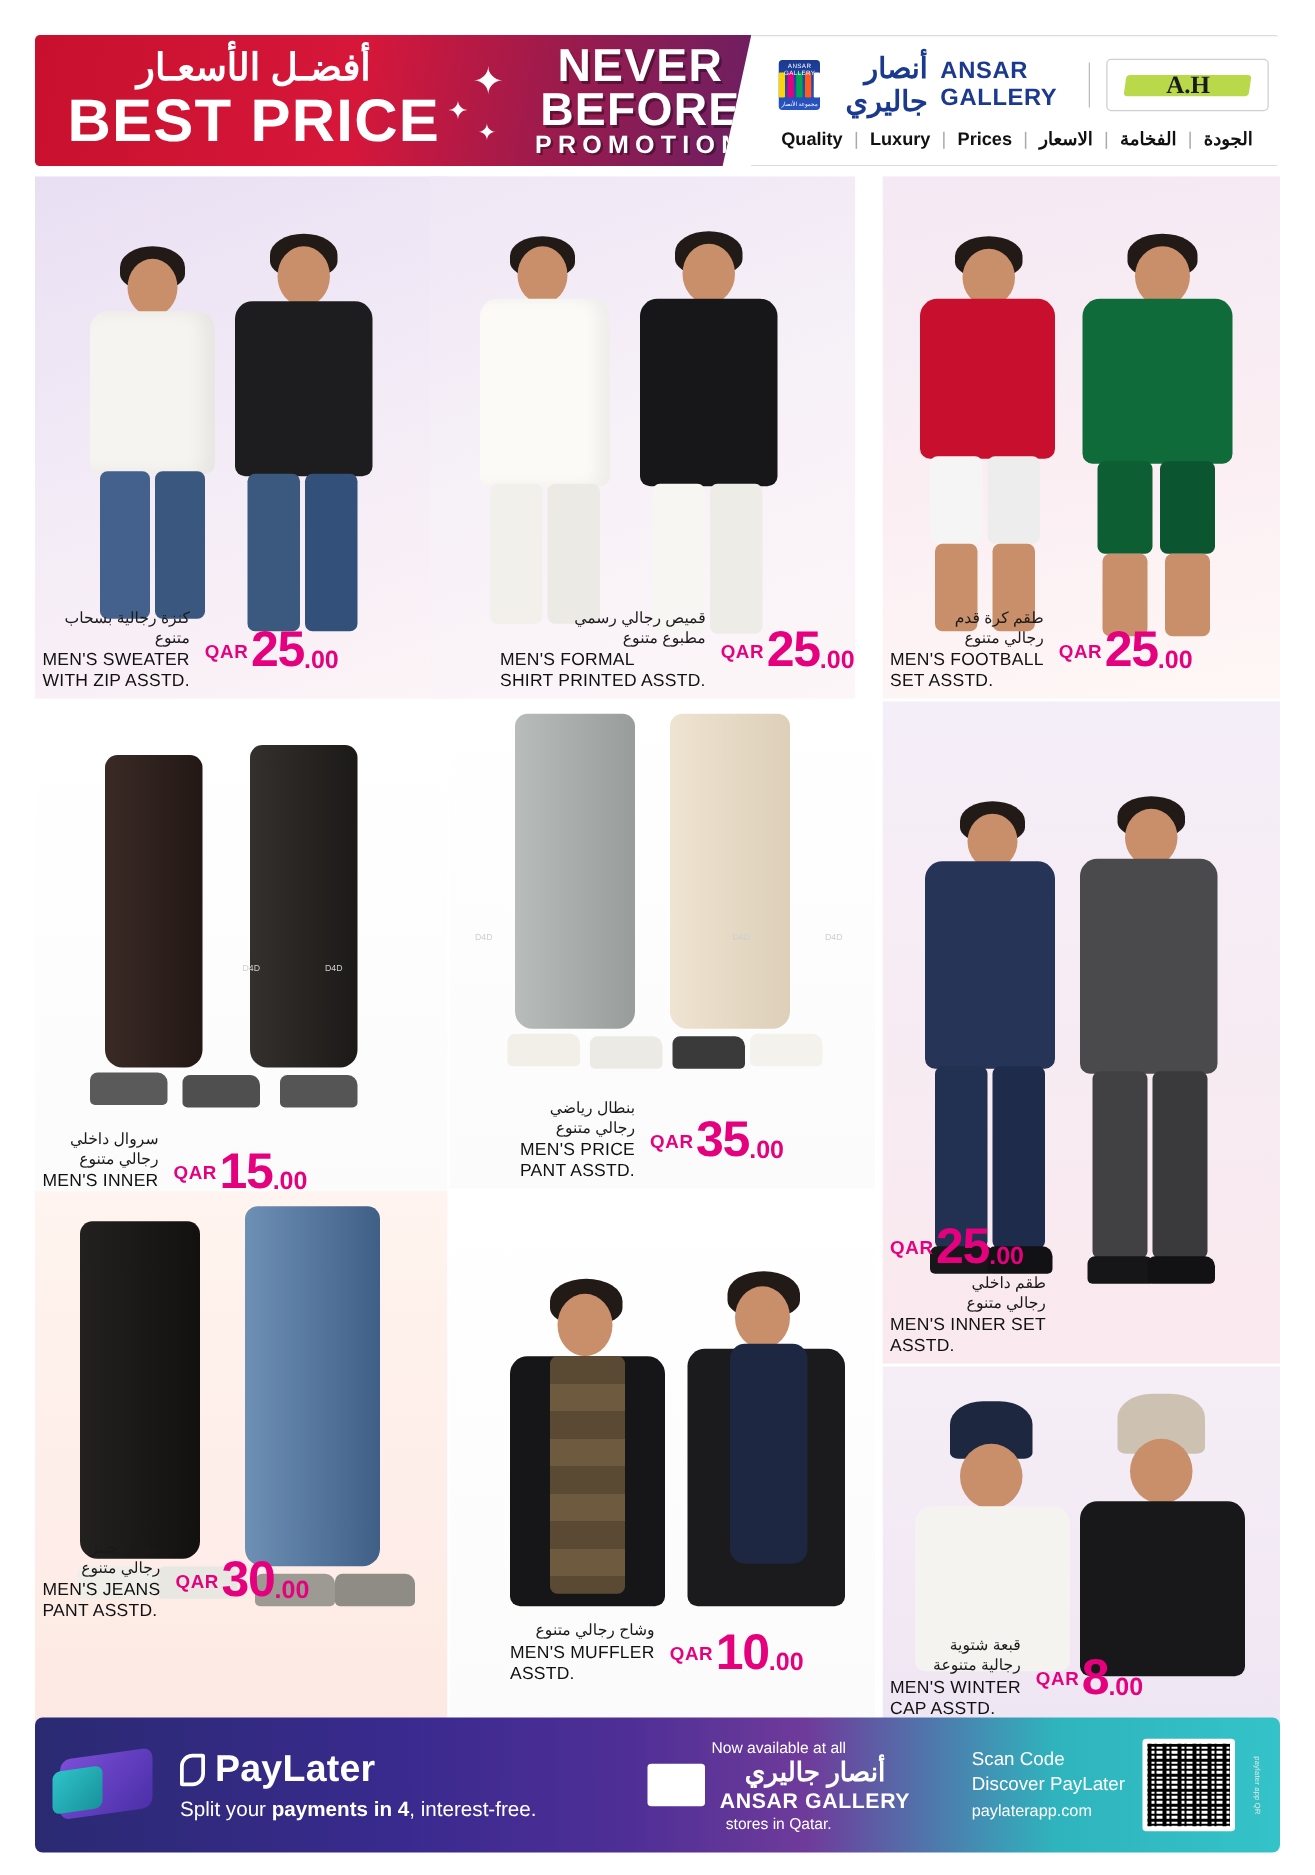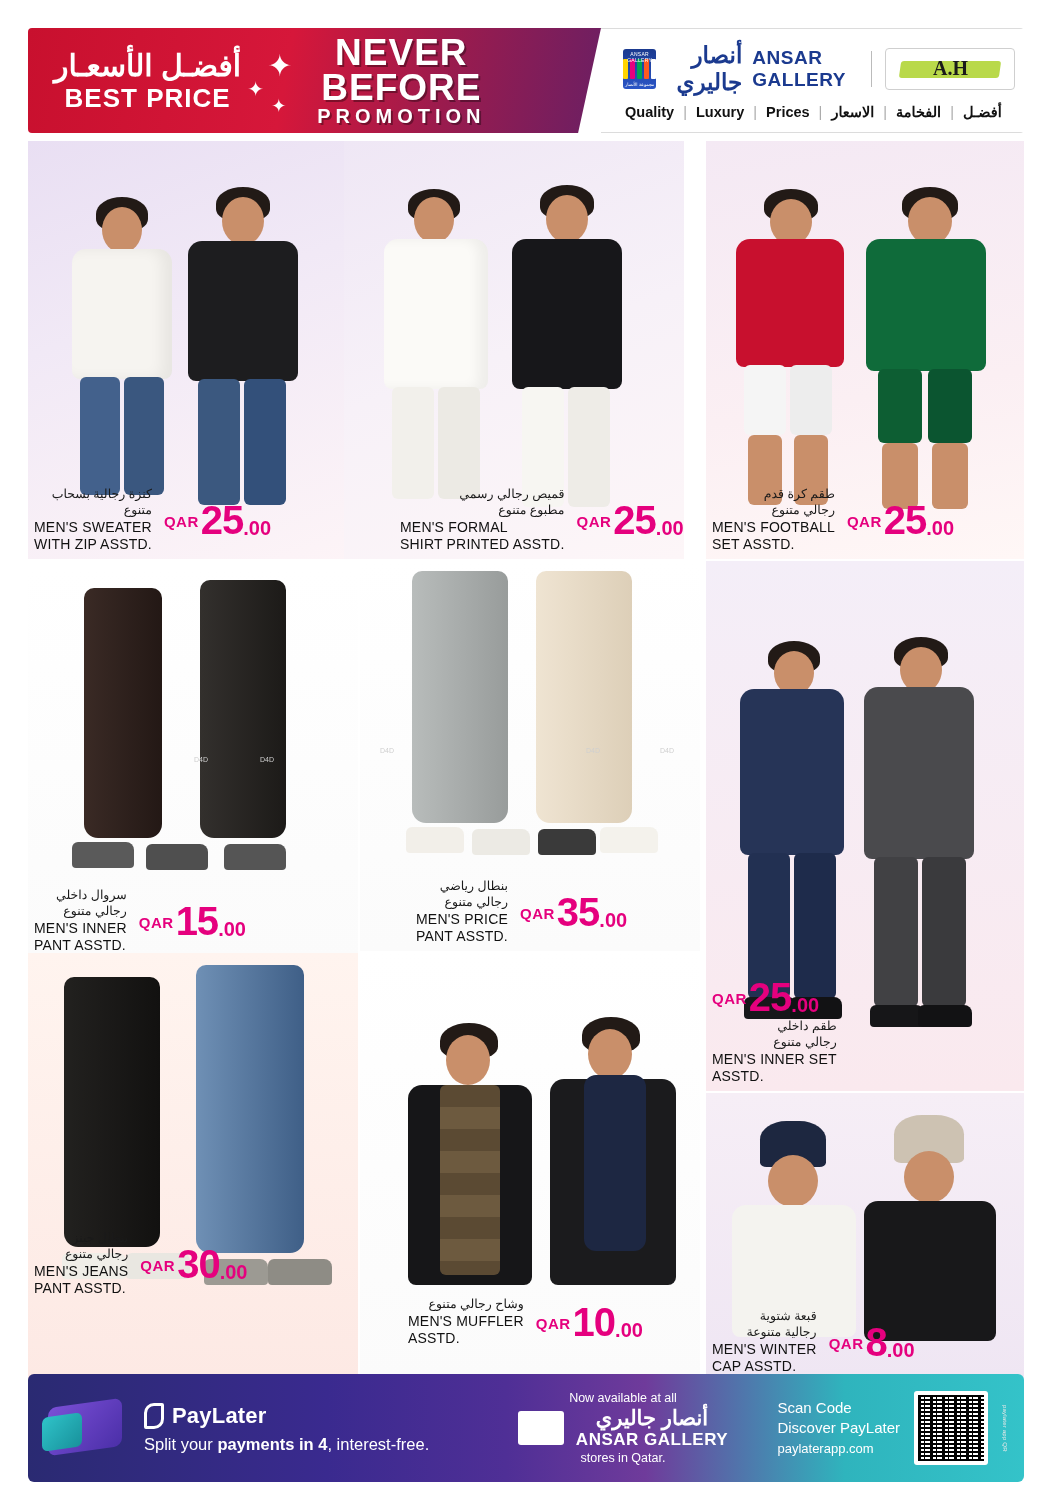--- a/index.html
+++ b/index.html
@@ -39,7 +39,7 @@
     direction: rtl; margin-bottom: 4px;
   }
   .bp-en {
-    font-size: 26px; font-weight: bold; letter-spacing: 1px;
+    font-size: 48px; font-weight: bold; letter-spacing: 1px;
   }
   .sparkles { position:relative; width: 70px; height: 80px; }
   .spark {

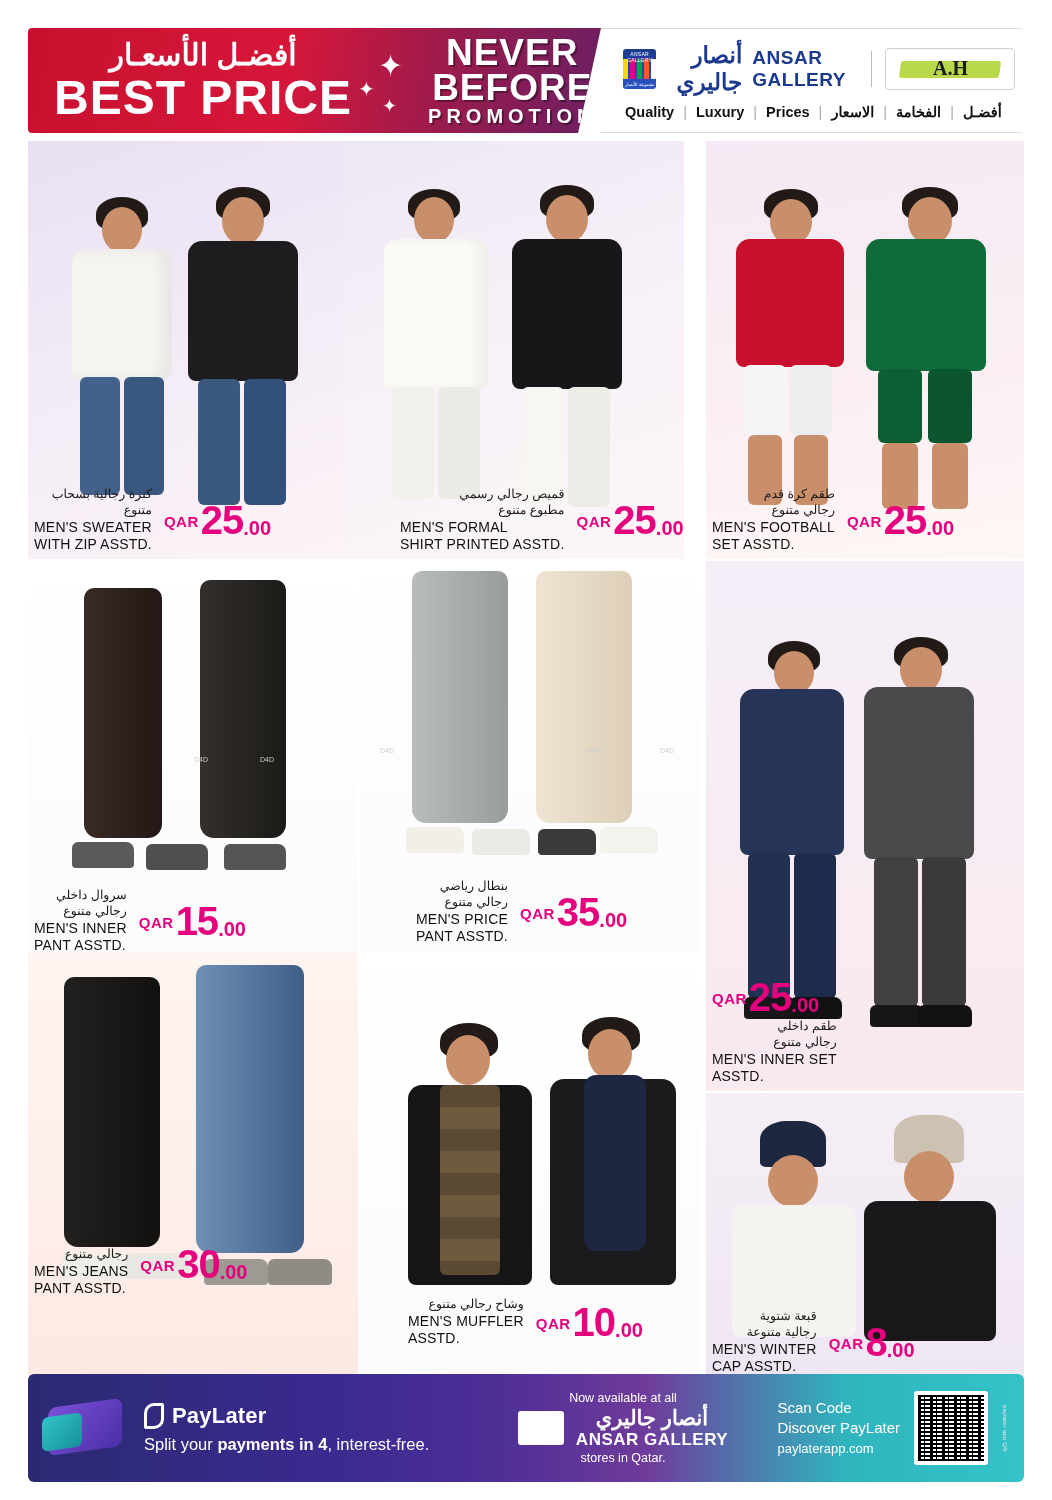--- a/index.html
+++ b/index.html
@@ -281,7 +281,7 @@
         <span class="sep">|</span>
         <span class="ar">الفخامة</span>
         <span class="sep">|</span>
-        <span class="ar">أفضـل</span>
+        <span class="ar">الجودة</span>
       </div>
     </div>
   </div>

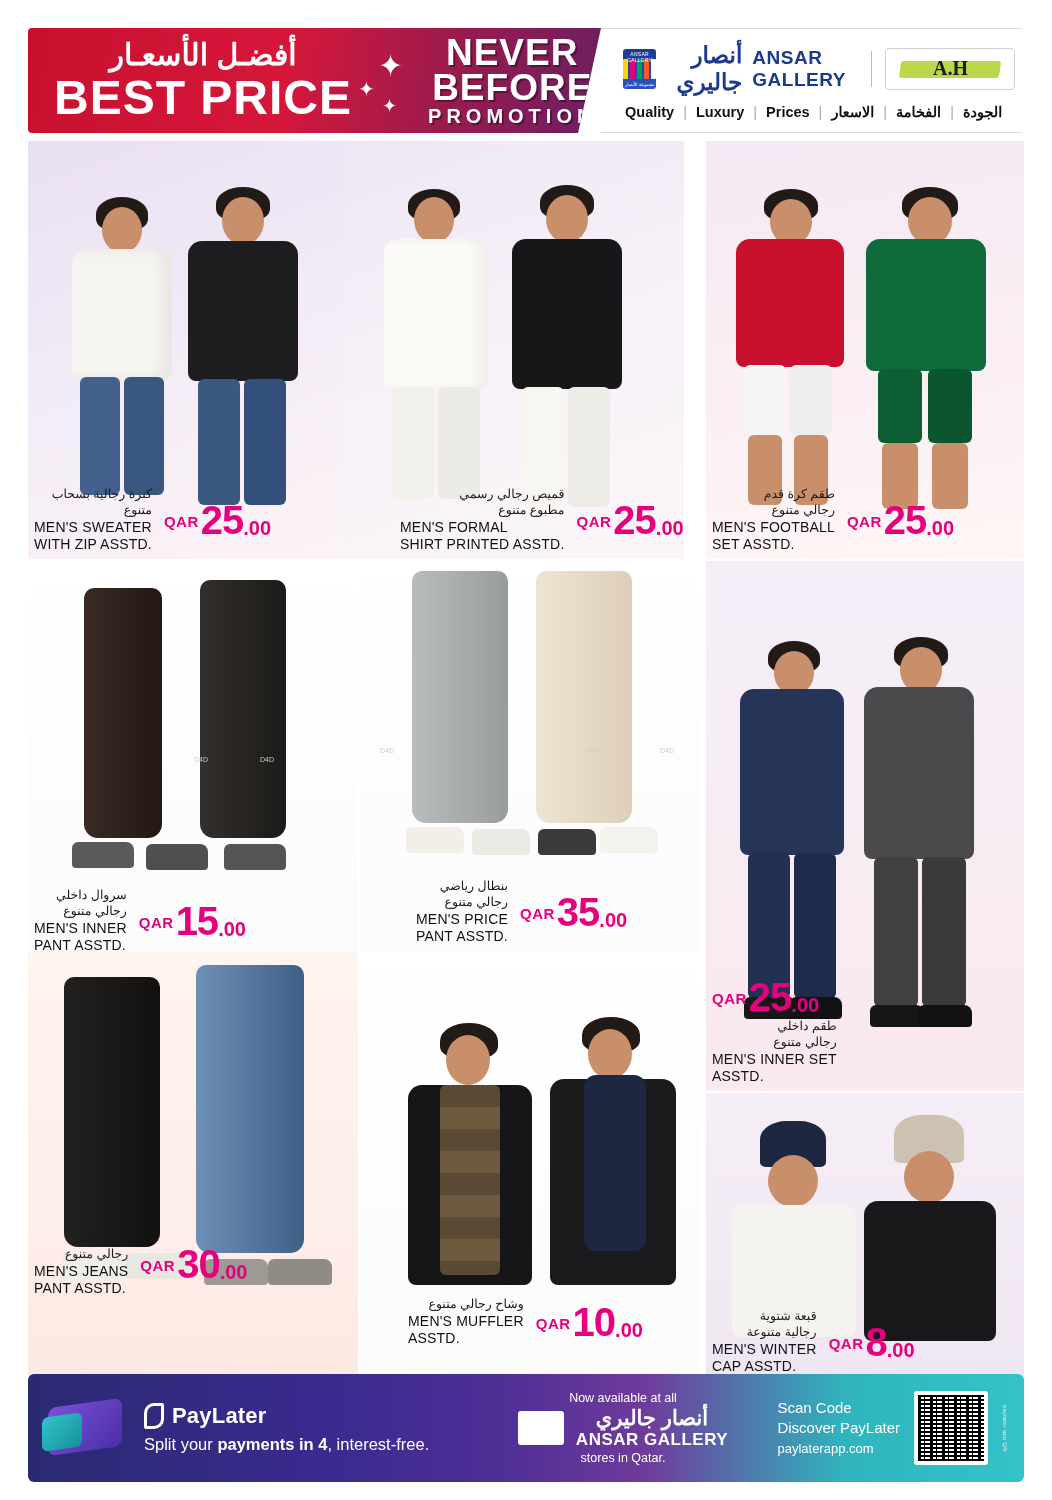--- a/index.html
+++ b/index.html
@@ -356,7 +356,7 @@
         </div>
       </div>
 
-      <div class="cell" style="position:absolute;left:0;top:429px;width:330px;height:390px;">
+      <div class="cell" style="position:absolute;left:0;top:445px;width:330px;height:390px;">
         <div class="photo ph-d">
           <div class="pantleg" style="left:56px;top:18px;width:78px;height:250px;background:linear-gradient(90deg,#3a2a25,#231815);"></div>
           <div class="pantleg" style="left:172px;top:10px;width:86px;height:258px;background:linear-gradient(90deg,#33302d,#1c1a18);"></div>

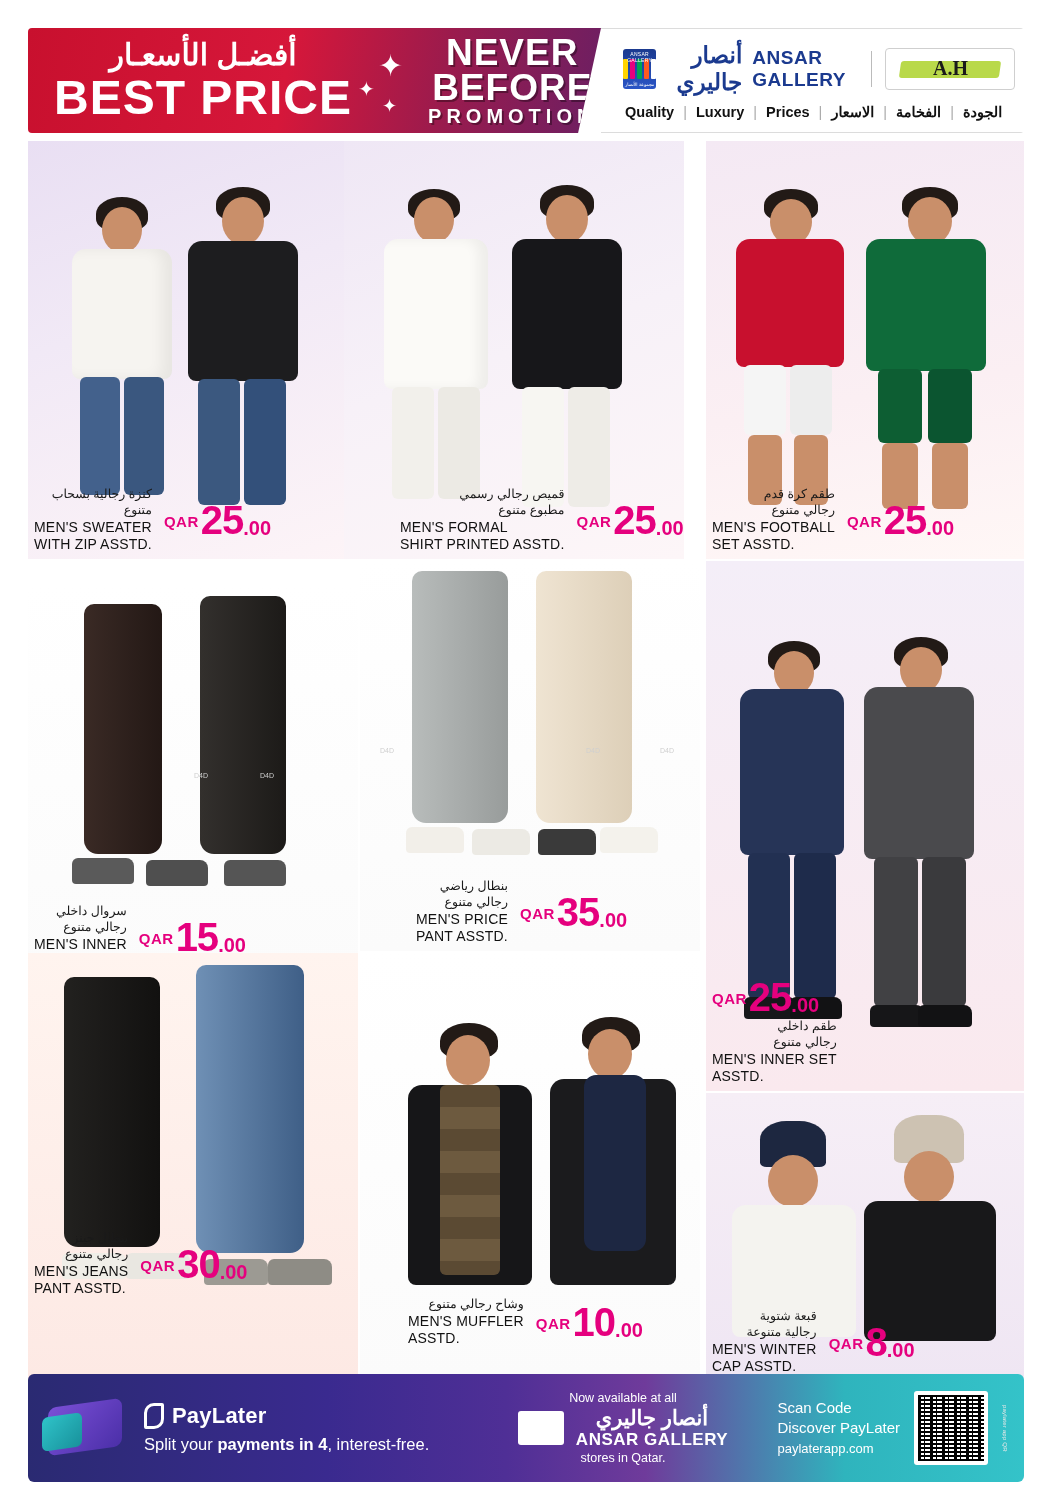--- a/index.html
+++ b/index.html
@@ -186,7 +186,7 @@
     transform: skewY(-8deg);
   }
   .paylater-text { margin-left: 10px; }
-  .pl-brand { font-size: 22px; font-weight: bold; letter-spacing:.2px; display:flex; align-items:center; }
+  .pl-brand { font-size: 30px; font-weight: bold; letter-spacing:.2px; display:flex; align-items:center; }
   .pl-brand .mark {
     display:inline-block; width:20px; height:26px; border:3px solid #fff; border-radius: 10px 2px 10px 2px;
     margin-right: 8px;

